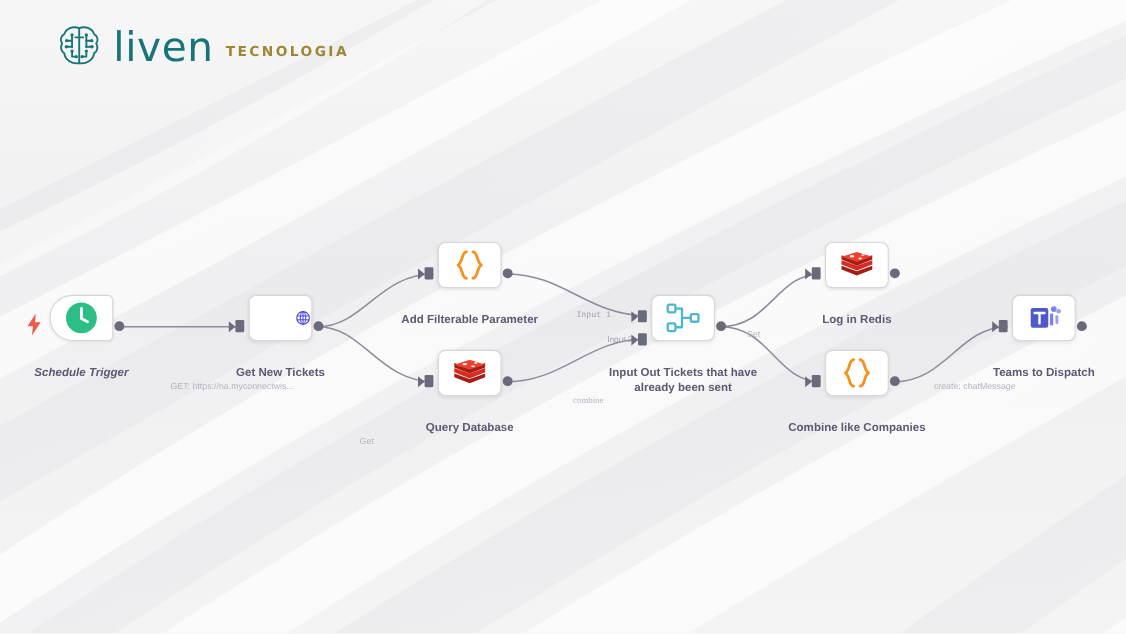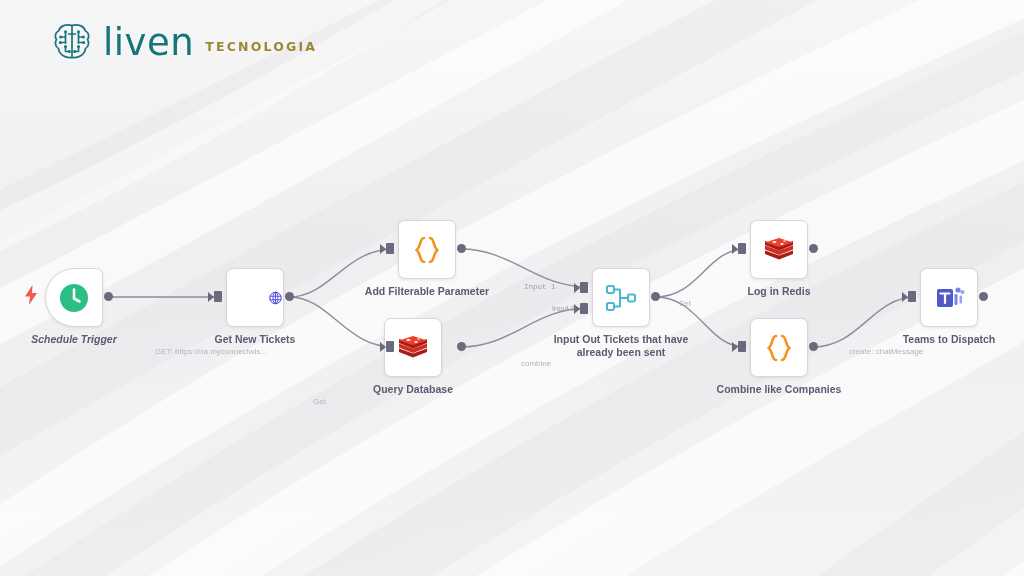--- a/index.html
+++ b/index.html
@@ -69,7 +69,7 @@
   .node {
     position: absolute;
     width: 58px;
-    height: 59px;
+    height: 42px;
     background: #ffffff;
     border: 1px solid #d6d6db;
     border-radius: 7px;

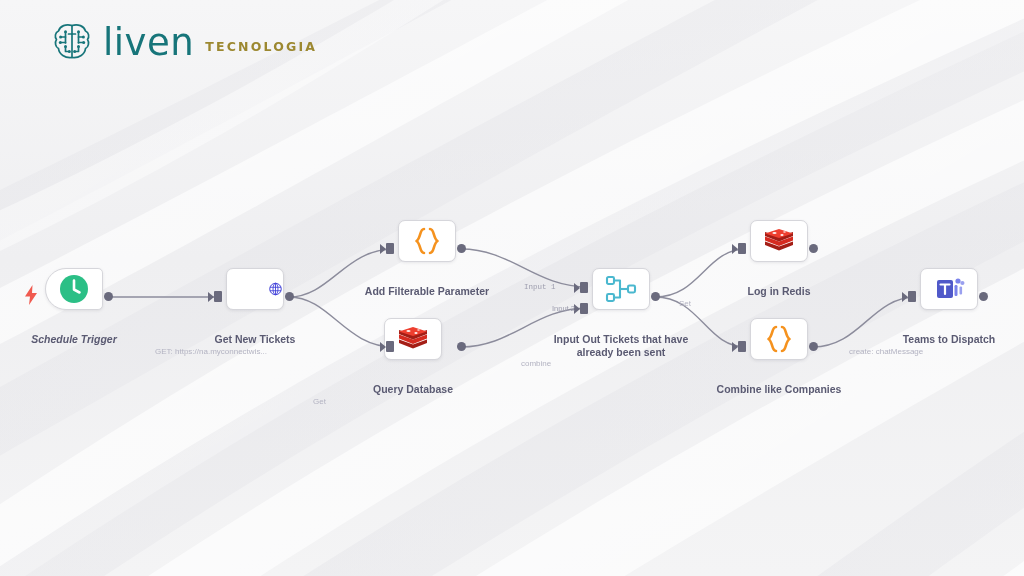--- a/index.html
+++ b/index.html
@@ -302,7 +302,7 @@
       </g>
     </svg>
     <div class="node-label two-line" style="width:150px;">Input Out Tickets that have already been sent</div>
-    <div class="node-sub" style="top:90px;">combine</div>
+    <div class="node-sub" style="top:90px;font-family:Liberation Serif, serif;">combine</div>
   </div>
   <div class="port-in" style="left:580px; top:282px;"></div>
   <div class="port-in" style="left:580px; top:303px;"></div>

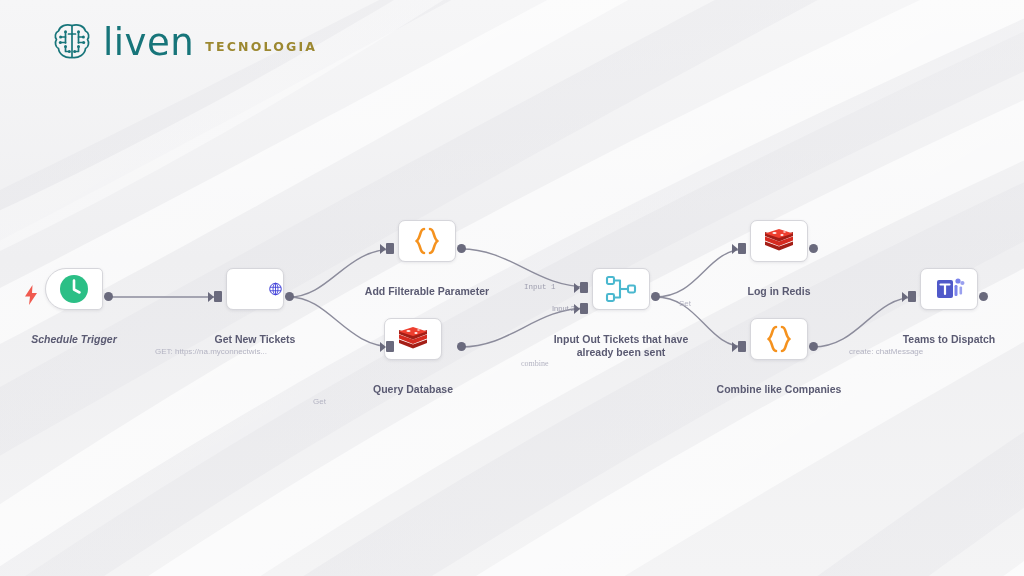--- a/index.html
+++ b/index.html
@@ -275,7 +275,7 @@
   <div class="port-in" style="left:386px; top:243px;"></div>
   <div class="port-out" style="left:457px; top:244px;"></div>
 
-  <div class="node" style="left:384px; top:318px;">
+  <div class="node" style="left:398px; top:318px;">
     <svg class="node-icon" viewBox="0 0 34 34">
       <path d="M17 22.5 L3 17.5 L3 21 L17 26.5 L31 21 L31 17.5 Z" fill="#a41e16"></path>
       <path d="M17 17.5 L3 12.5 L3 16.5 L17 22 L31 16.5 L31 12.5 Z" fill="#d62b20"></path>

